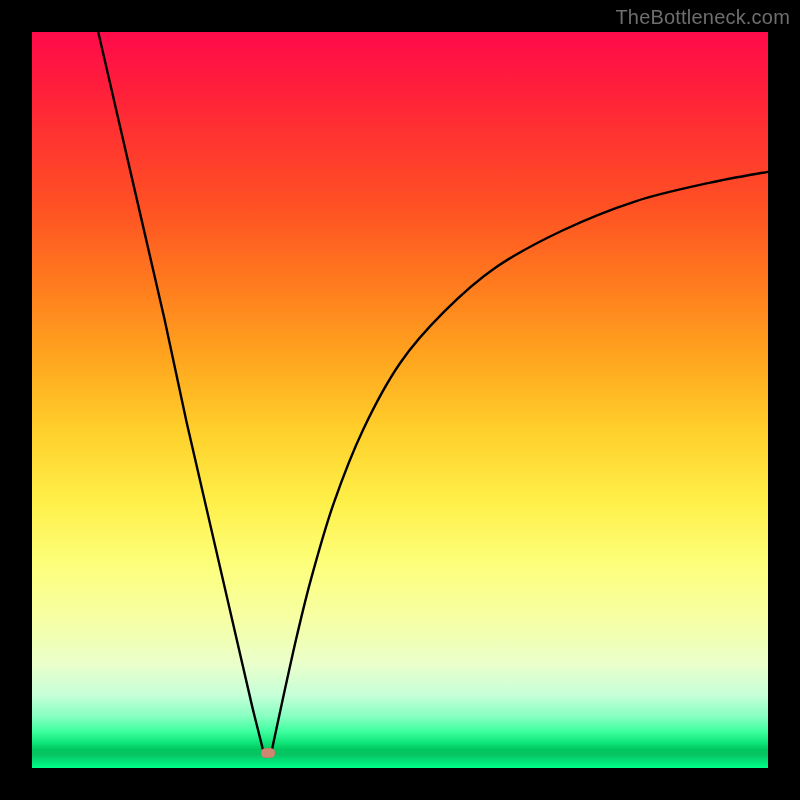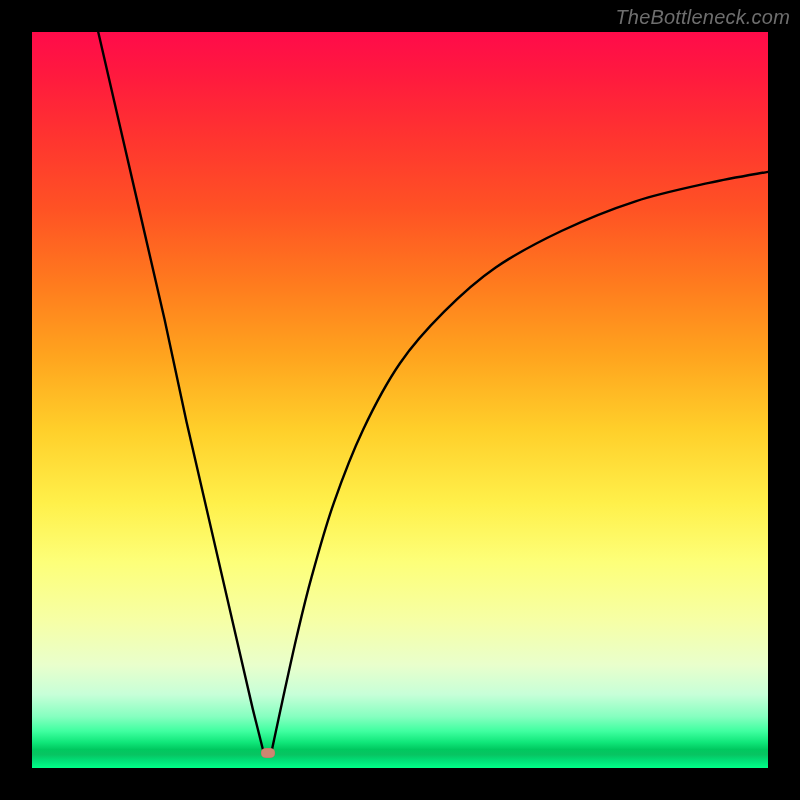--- a/index.html
+++ b/index.html
@@ -9,7 +9,6 @@
     width: 800px;
     height: 800px;
     background: #000;
-    font-style: italic;
   }
   .plot-area {
     position: absolute;

